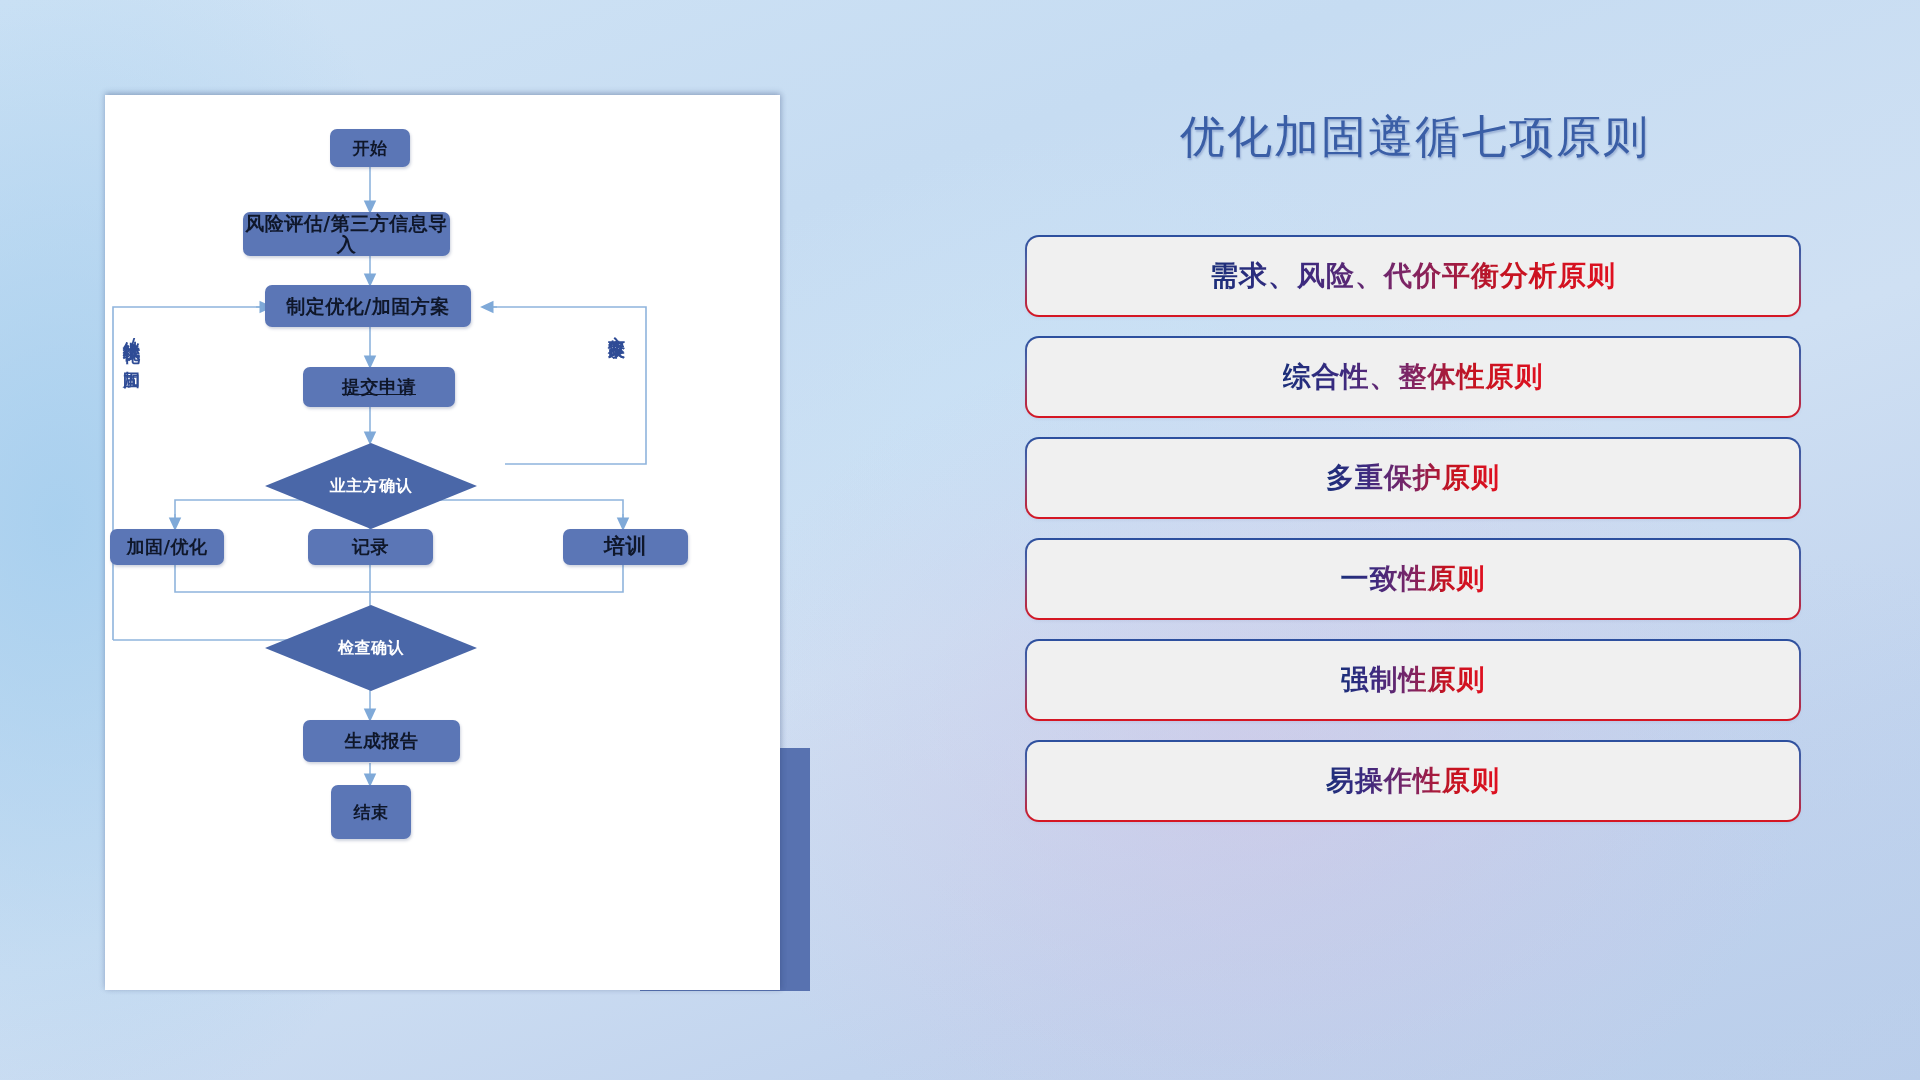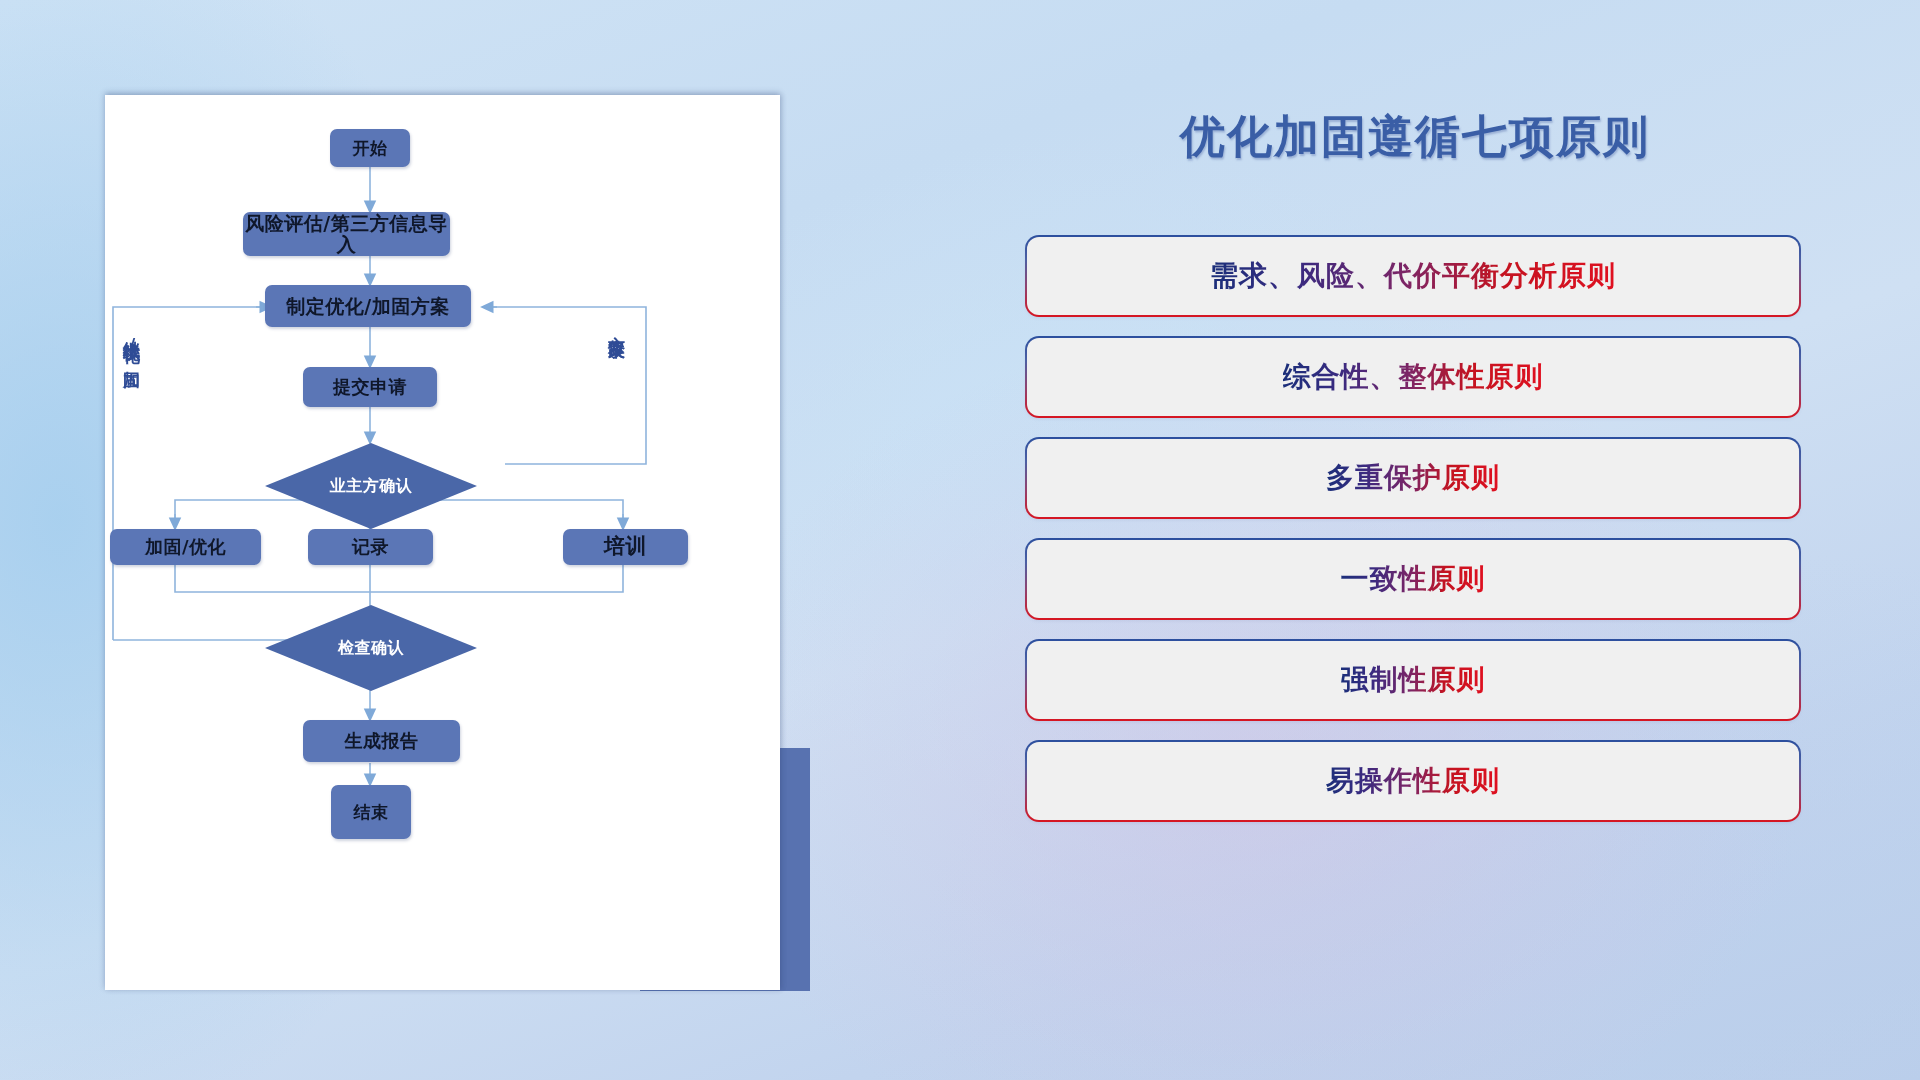--- a/index.html
+++ b/index.html
@@ -94,7 +94,7 @@
     width: 770px;
     text-align: center;
     font-size: 45px;
-    font-weight: bold;
+    font-weight: normal;
     color: #3a5ea6;
     letter-spacing: 2px;
     text-shadow: 1px 2px 2px rgba(70,95,160,0.35);

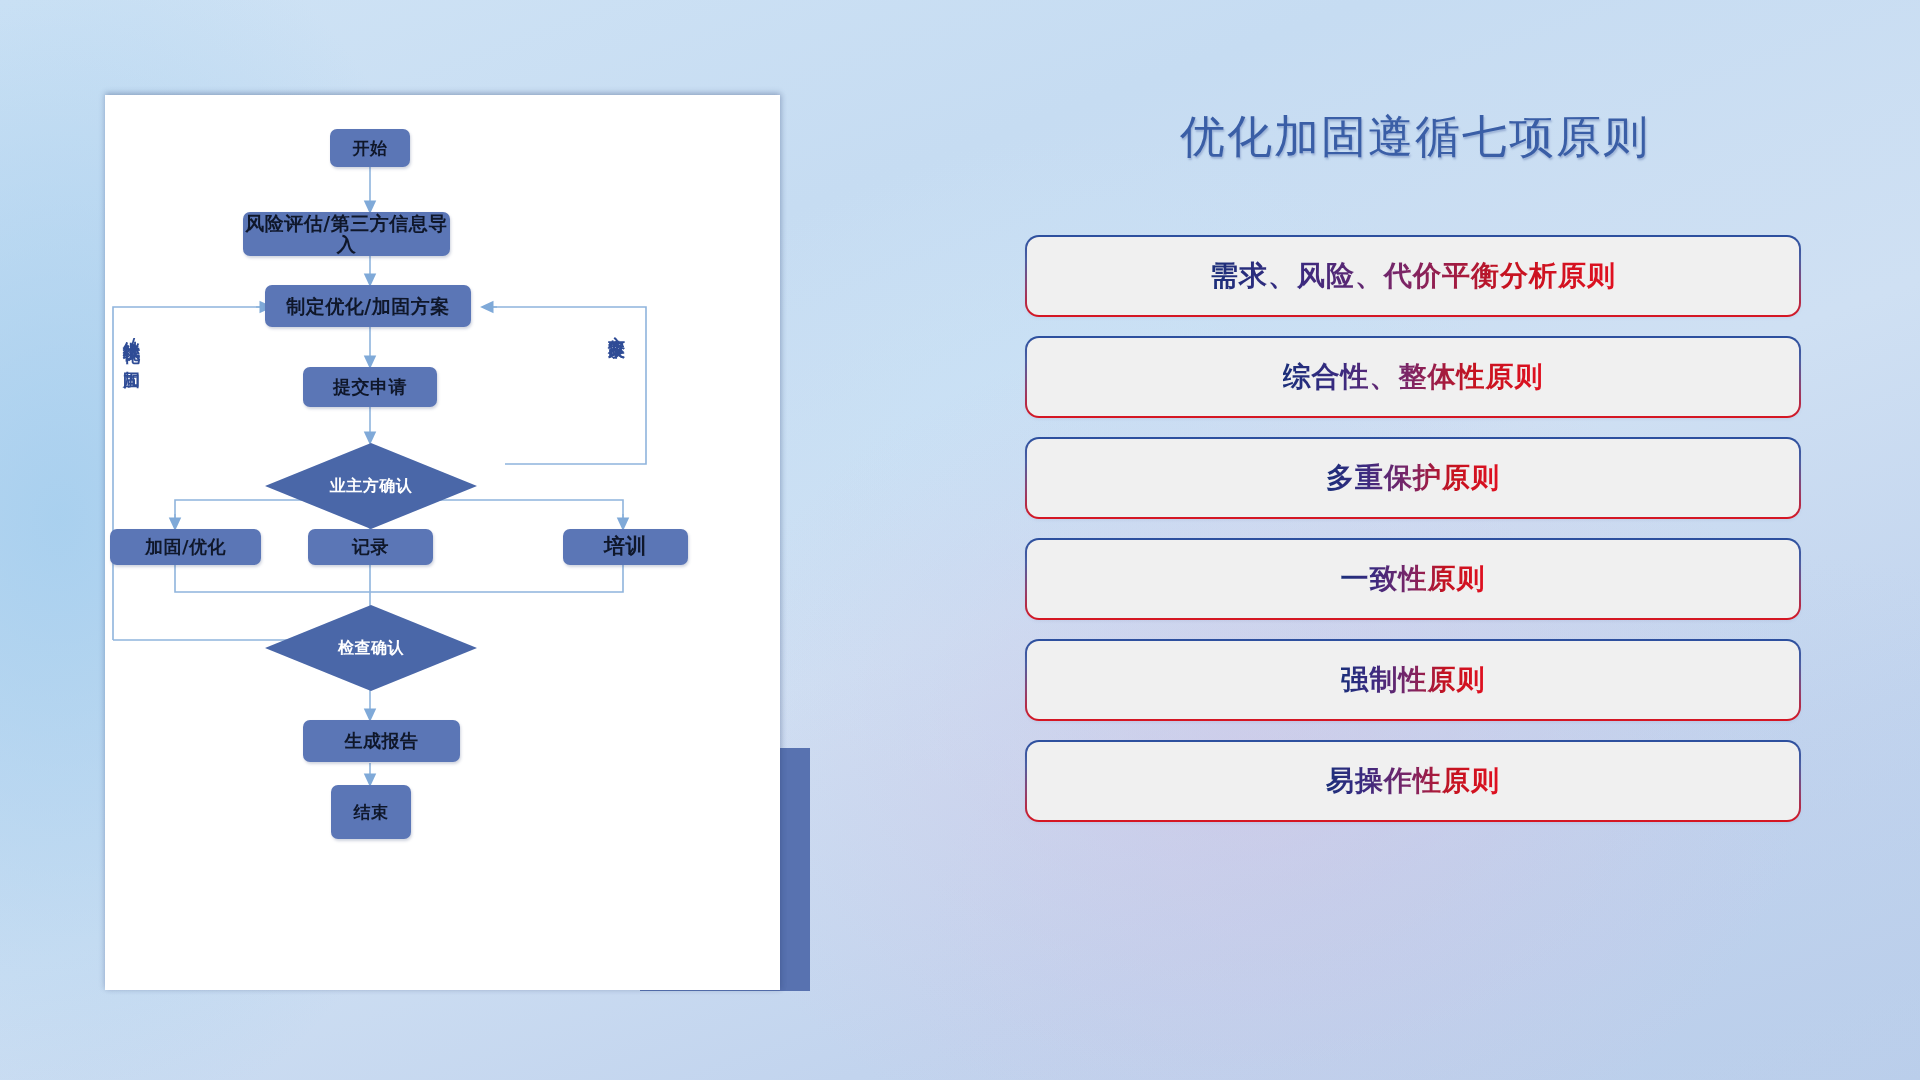--- a/index.html
+++ b/index.html
@@ -213,7 +213,7 @@
       <span>制定优化/加固方案</span>
     </div>
 
-    <div class="node" style="left:198px; top:272px; width:134px; height:40px; font-size:18px;">
+    <div class="node" style="left:198px; top:272px; width:152px; height:40px; font-size:18px;text-decoration:underline;">
       <span>提交申请</span>
     </div>
 

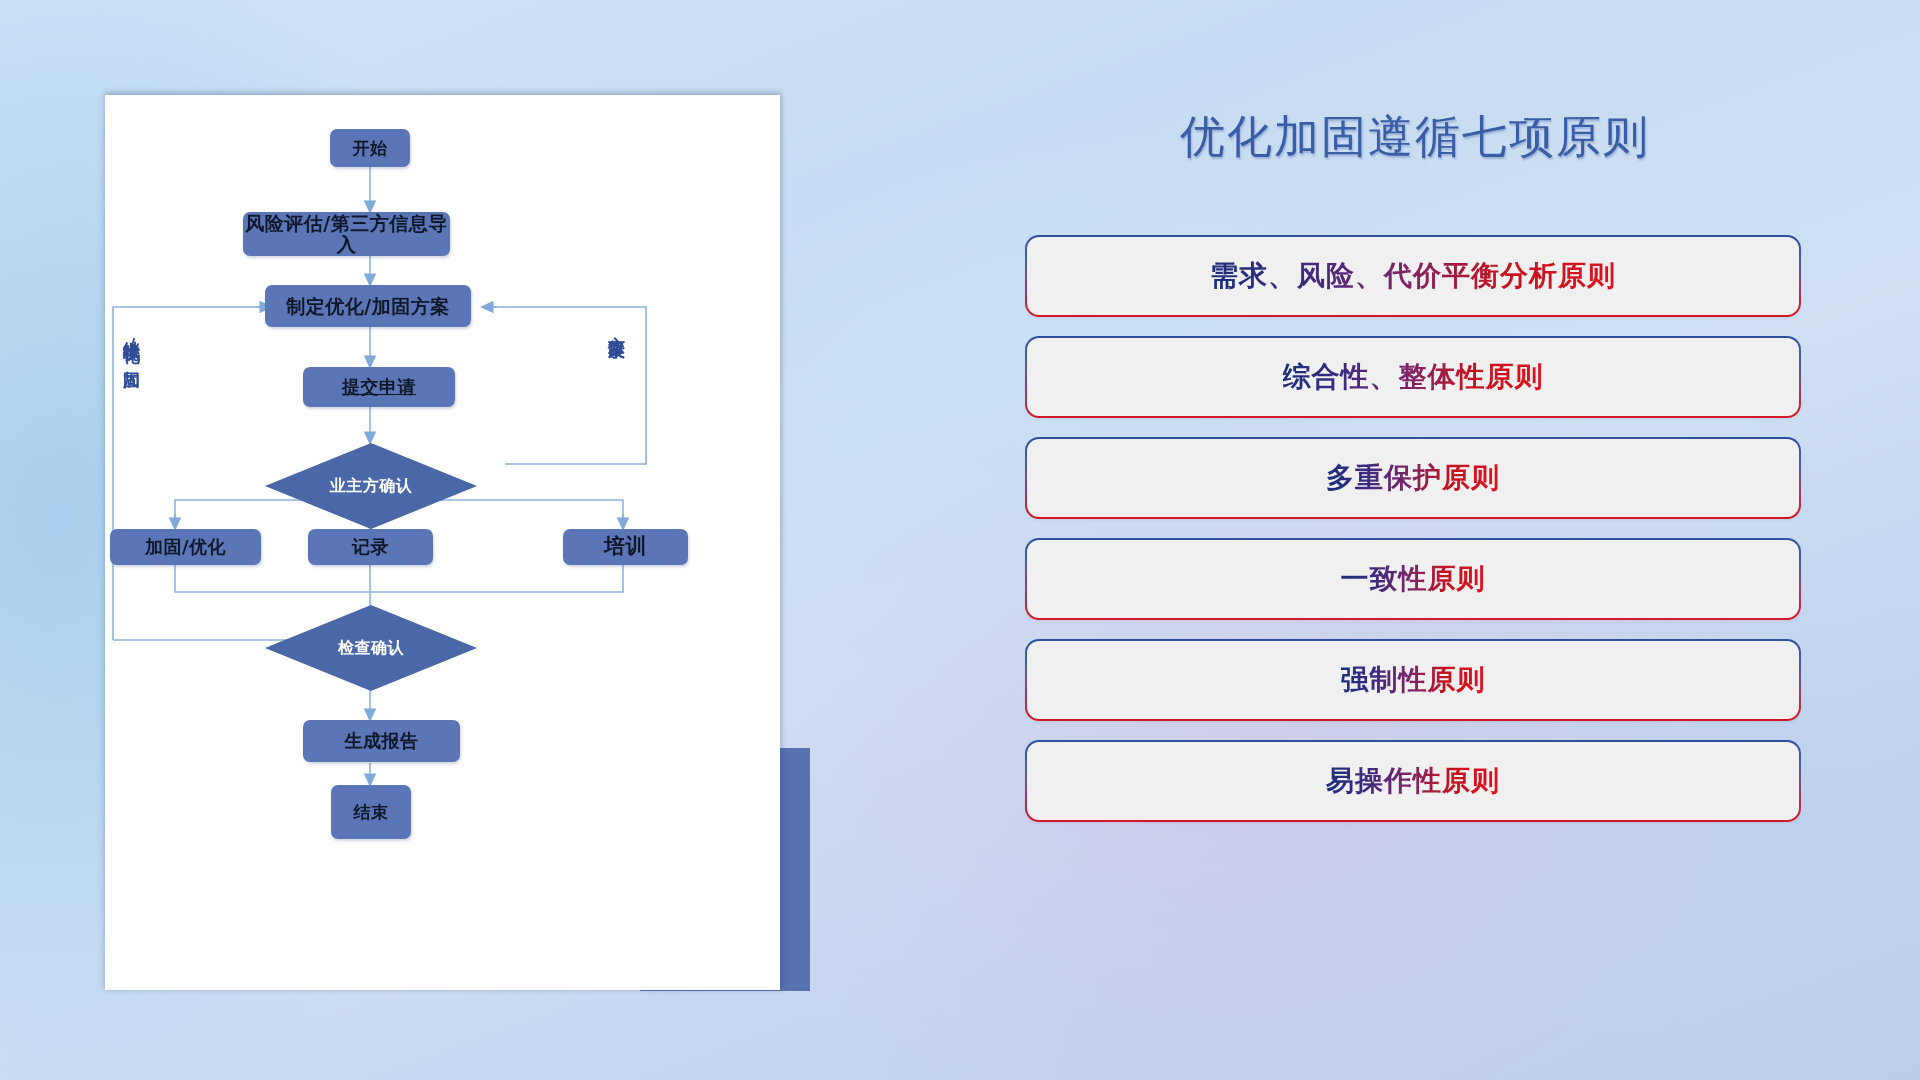--- a/index.html
+++ b/index.html
@@ -221,7 +221,7 @@
       <span>业主方确认</span>
     </div>
 
-    <div class="node" style="left:5px; top:434px; width:151px; height:36px; font-size:18px;">
+    <div class="node" style="left:5px; top:434px; width:114px; height:36px; font-size:18px;">
       <span>加固/优化</span>
     </div>
 

